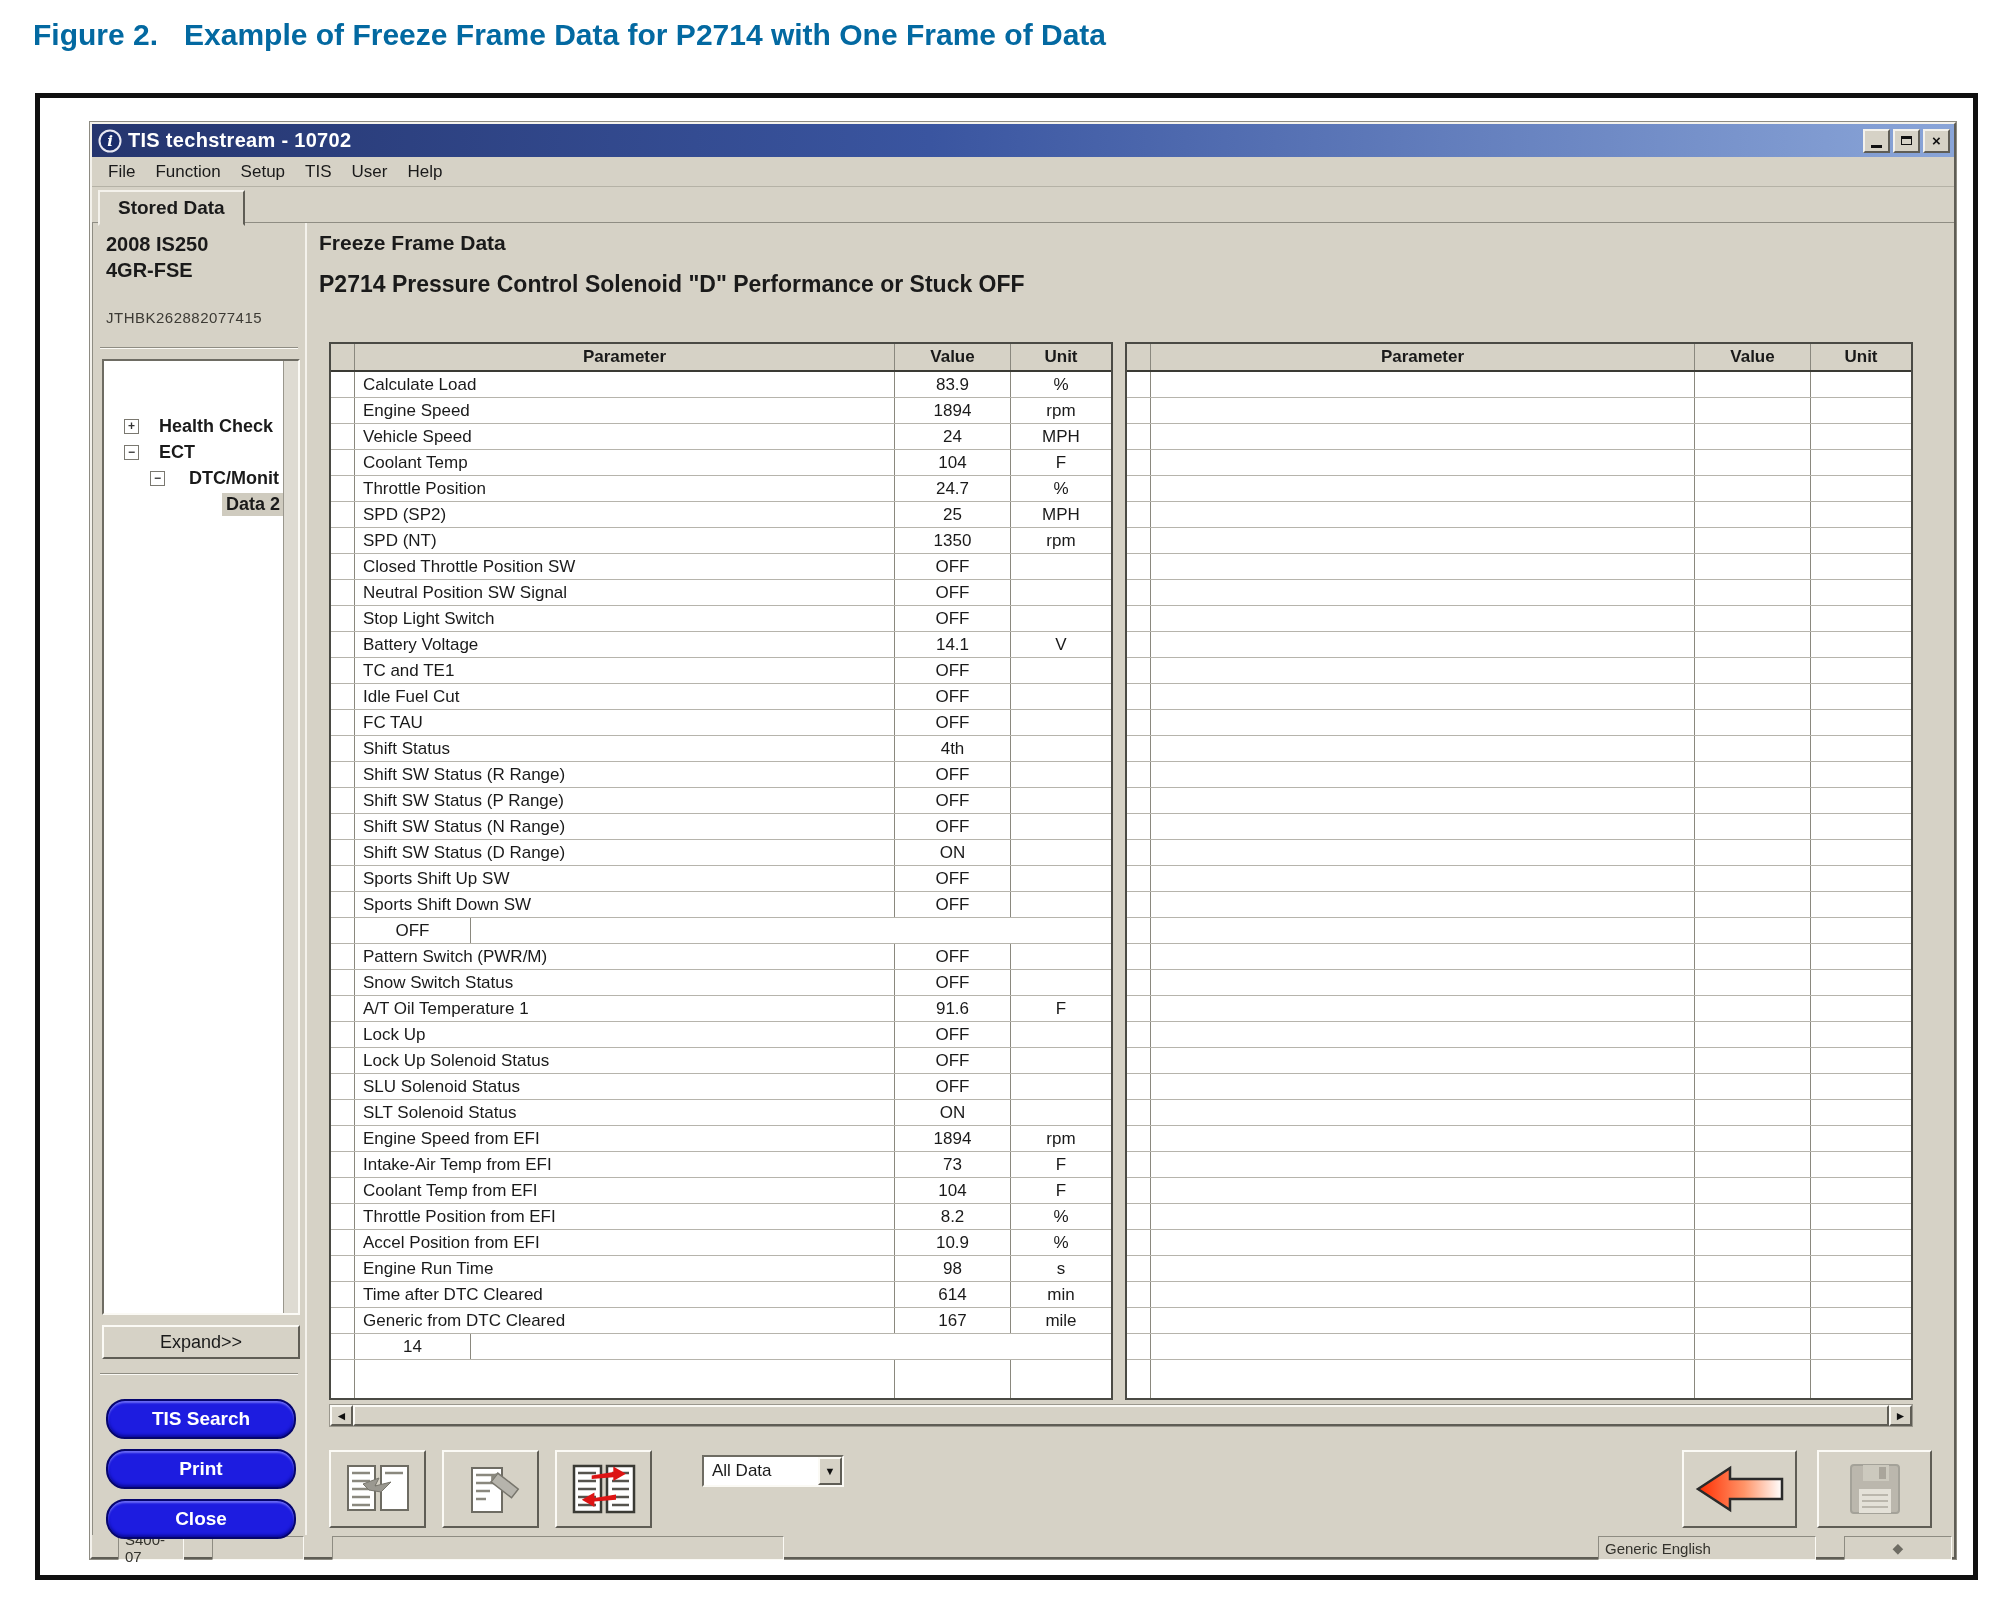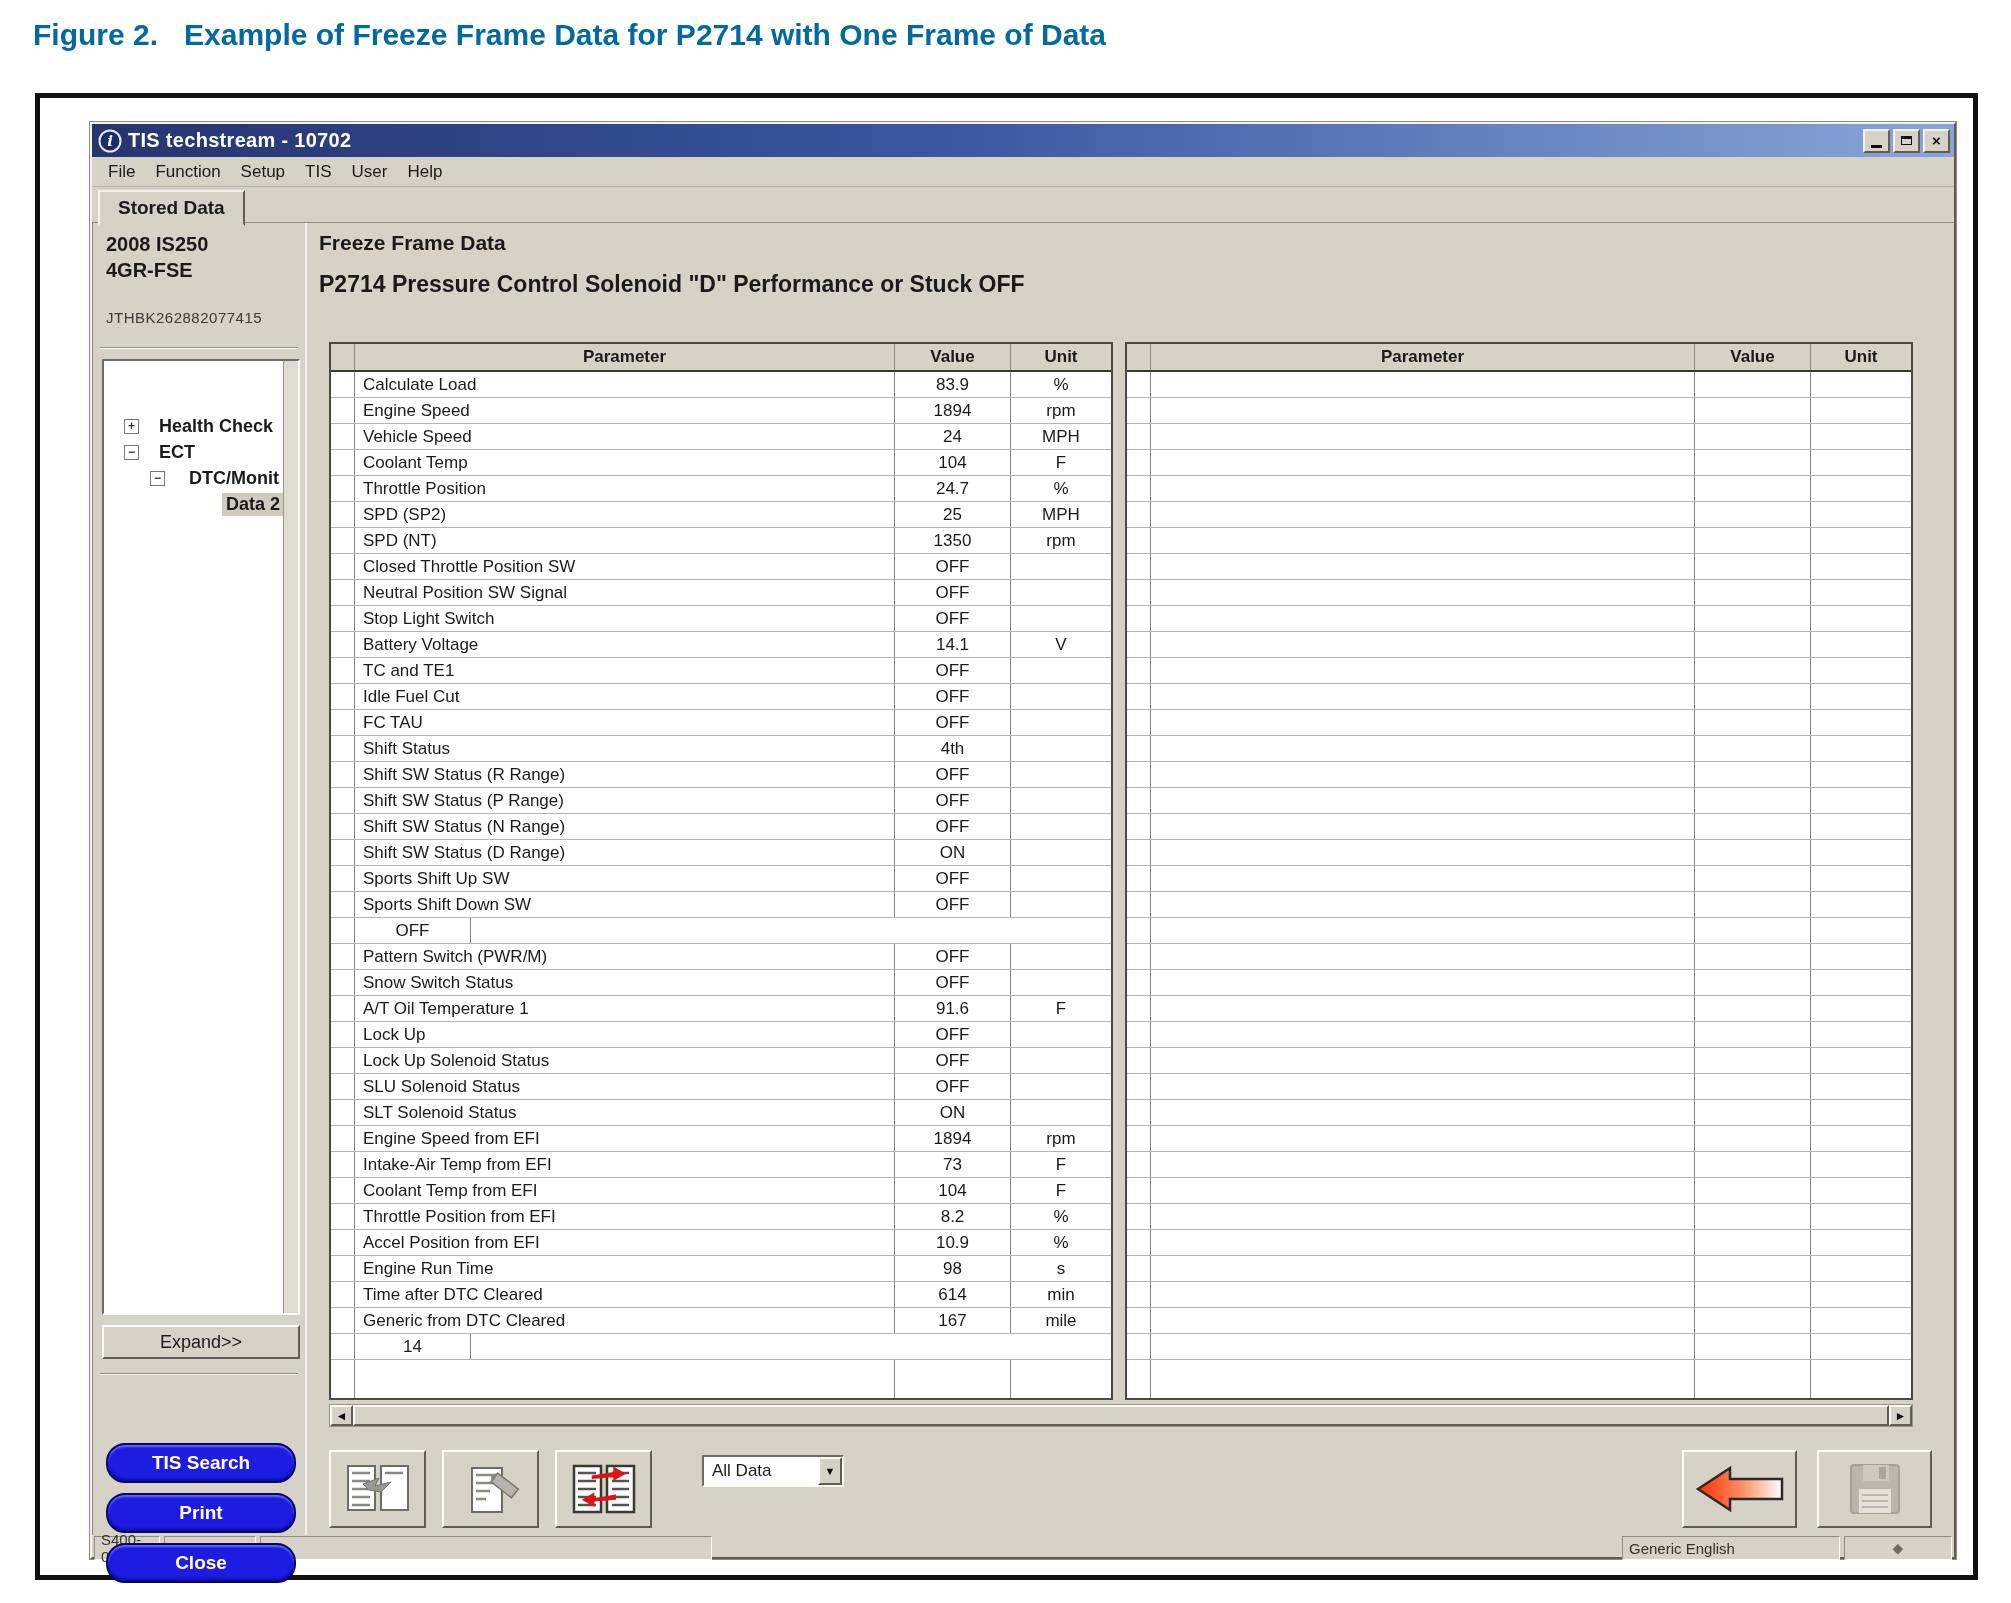--- a/index.html
+++ b/index.html
@@ -95,7 +95,7 @@
     background:#d6d2c6; border:2px solid; border-color:#fbfaf5 #5f5d55 #5f5d55 #fbfaf5;
     font-size:18px; color:#1a1a1a; font-family:"Liberation Sans",sans-serif;
   }
-  .sidebar-buttons { position:absolute; left:14px; top:1220px; width:190px; }
+  .sidebar-buttons { position:absolute; left:14px; top:1176px; width:190px; }
   .pill {
     display:block; width:190px; height:40px; margin-bottom:10px;
     background:#1d1ce0; color:#fff; font-size:19px; font-weight:bold;

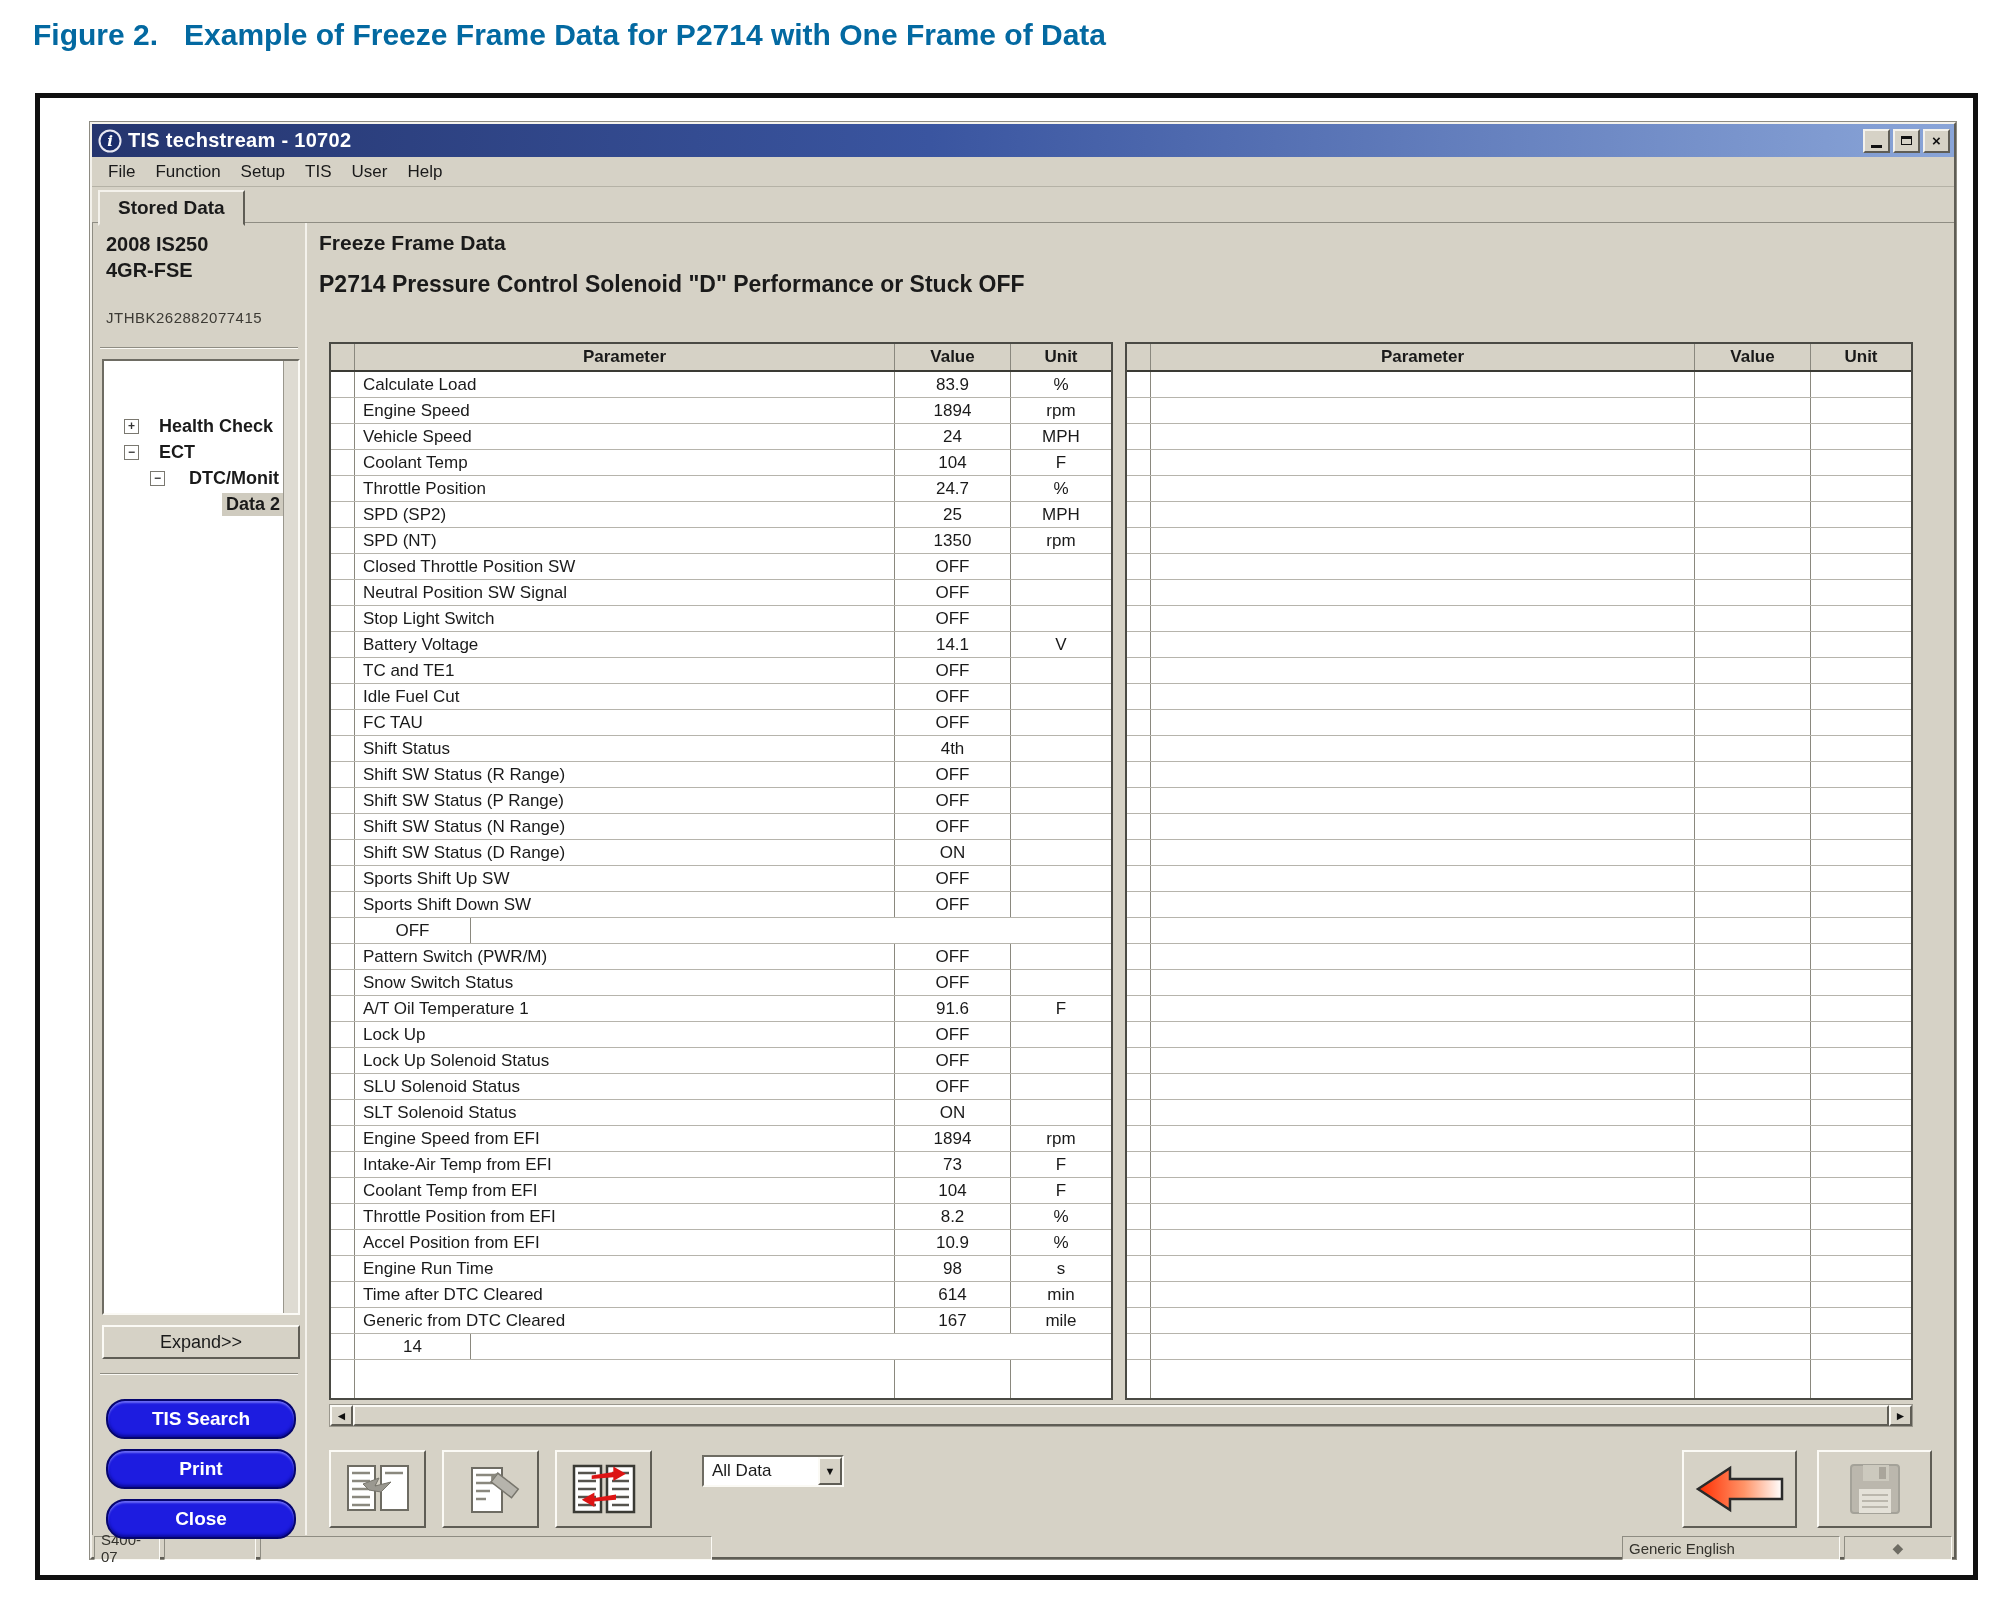--- a/index.html
+++ b/index.html
@@ -168,7 +168,7 @@
   .statusbar { height:26px; display:flex; align-items:stretch; gap:4px; padding:1px 2px; }
   .sseg {
     background:#d6d2c6; border:1px solid; border-color:#8e8c82 #fbfaf5 #fbfaf5 #8e8c82;
-    font-size:15px; color:#33322c; display:flex; align-items:center; padding:0 6px;
+    font-size:15px; color:#33322c; display:flex; align-items:center; padding:0 6px;margin-left:24px;
   }
   .seg-code { width:66px; flex:0 0 auto; }
   .seg-a { width:92px; flex:0 0 auto; }

